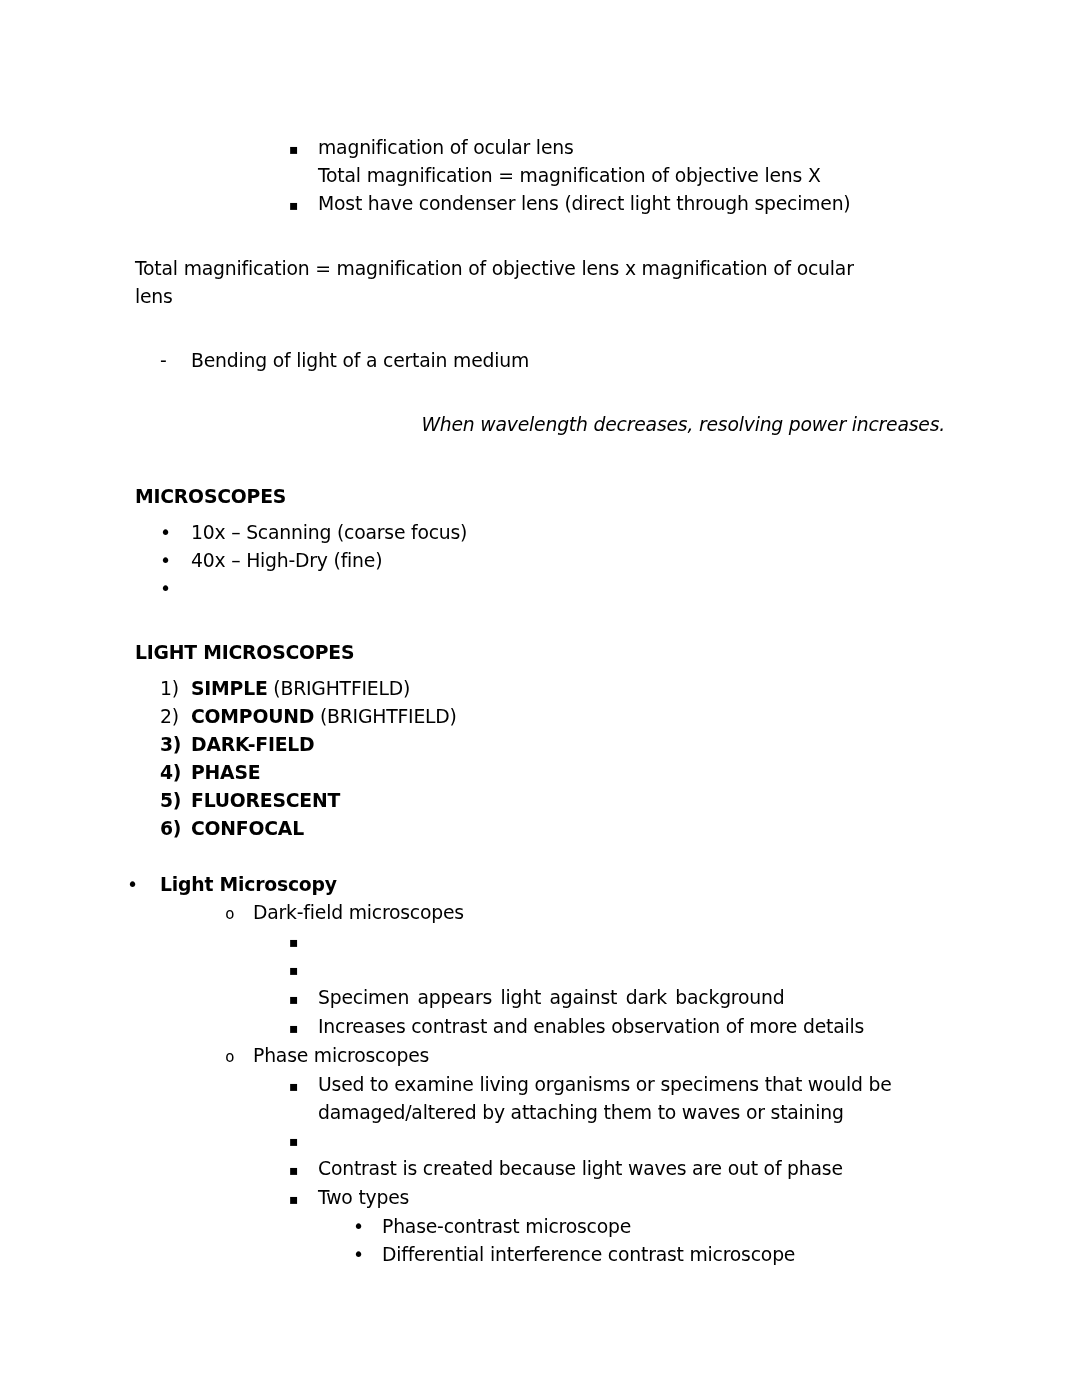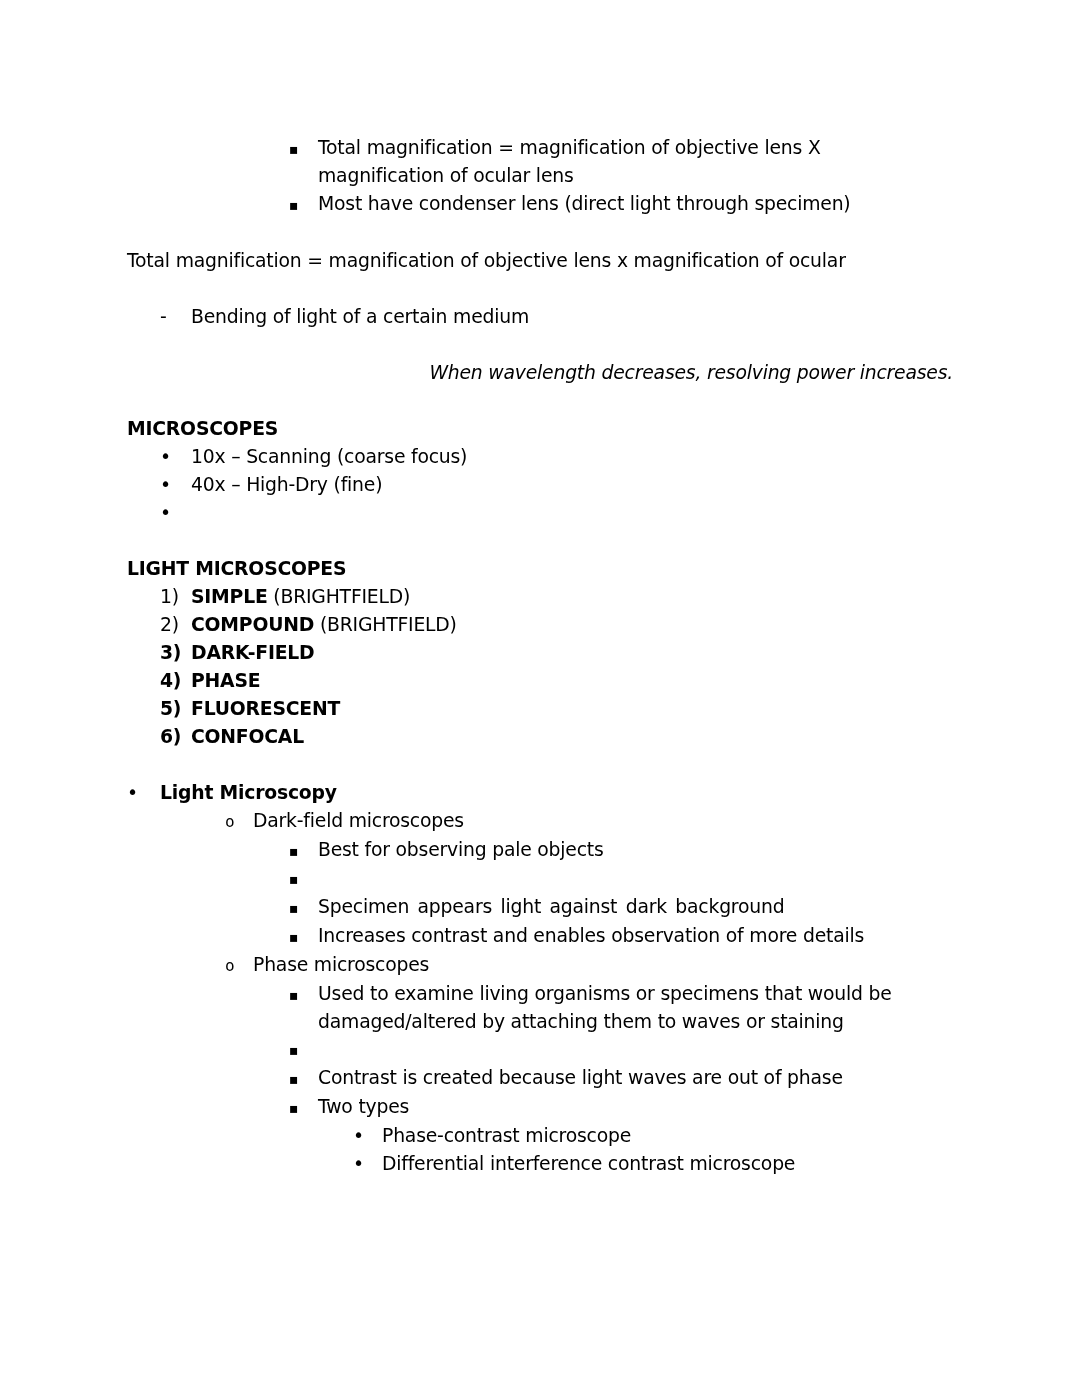--- a/index.html
+++ b/index.html
@@ -51,8 +51,8 @@
   <div class="row l3">
     <span class="marker sq">▪</span>
     <span class="txt">
+      <span class="line">magnification of ocular lens</span>
       <span class="line">Total magnification = magnification of objective lens X</span>
-      <span class="line">magnification of ocular lens</span>
     </span>
   </div>
   <div class="row l3">

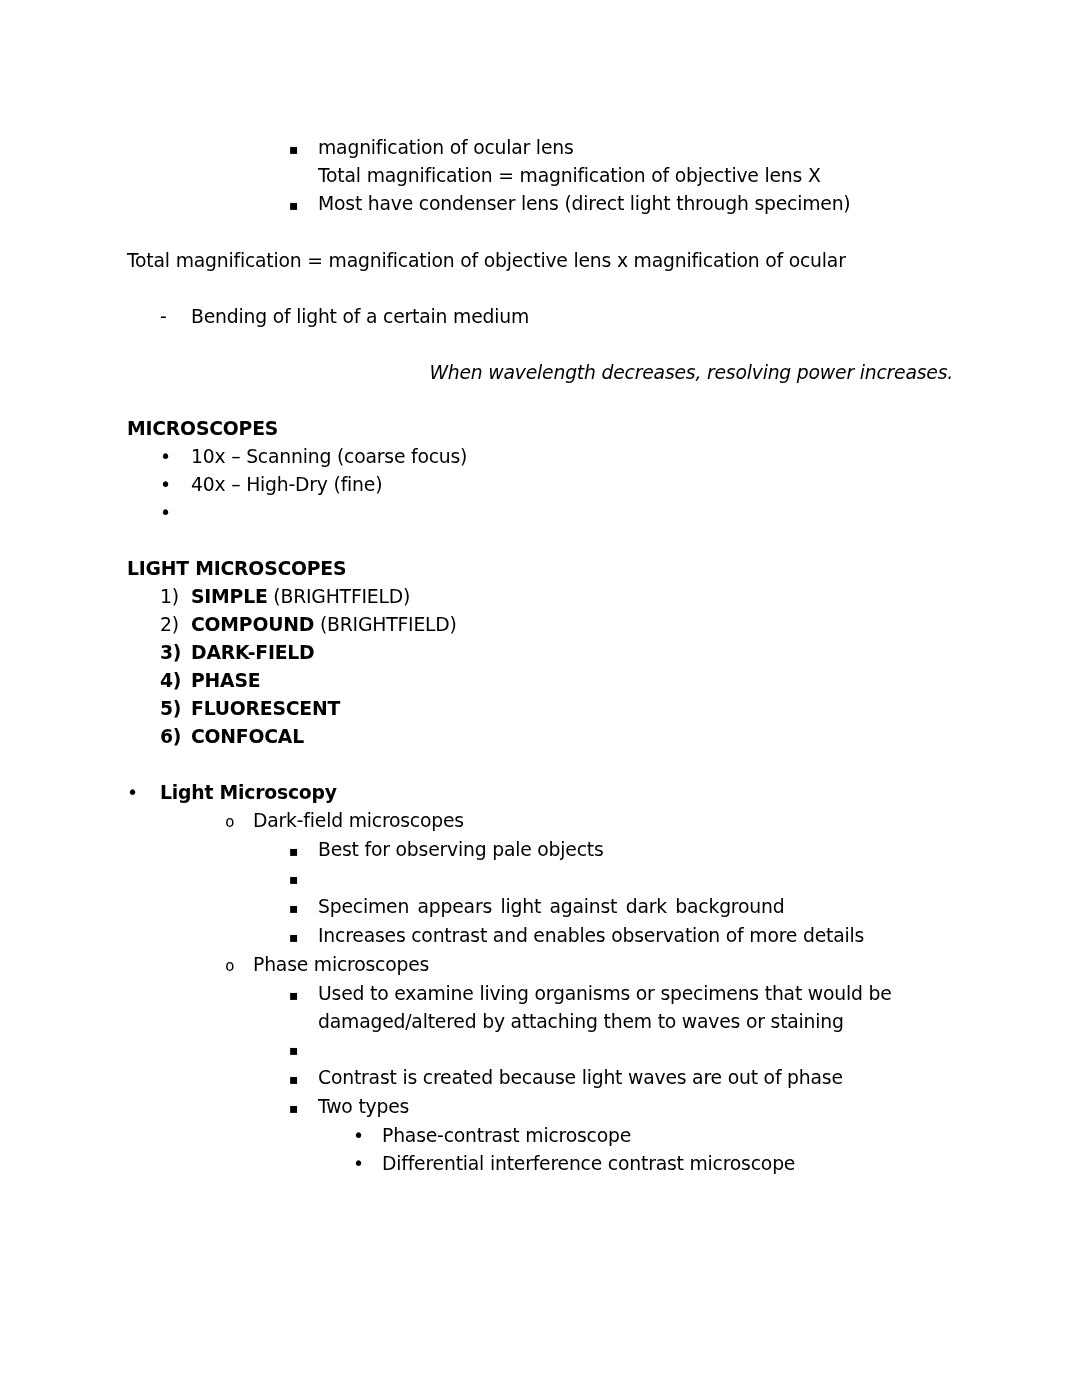--- a/index.html
+++ b/index.html
@@ -41,7 +41,7 @@
   .axiom { text-align: right; font-style: italic; }
   .gap { height: 28px; }
   .wide { word-spacing: 0.14em; }
-  p { margin: 0; }
+  p { margin: 8px; }
 </style>
 </head>
 <body>

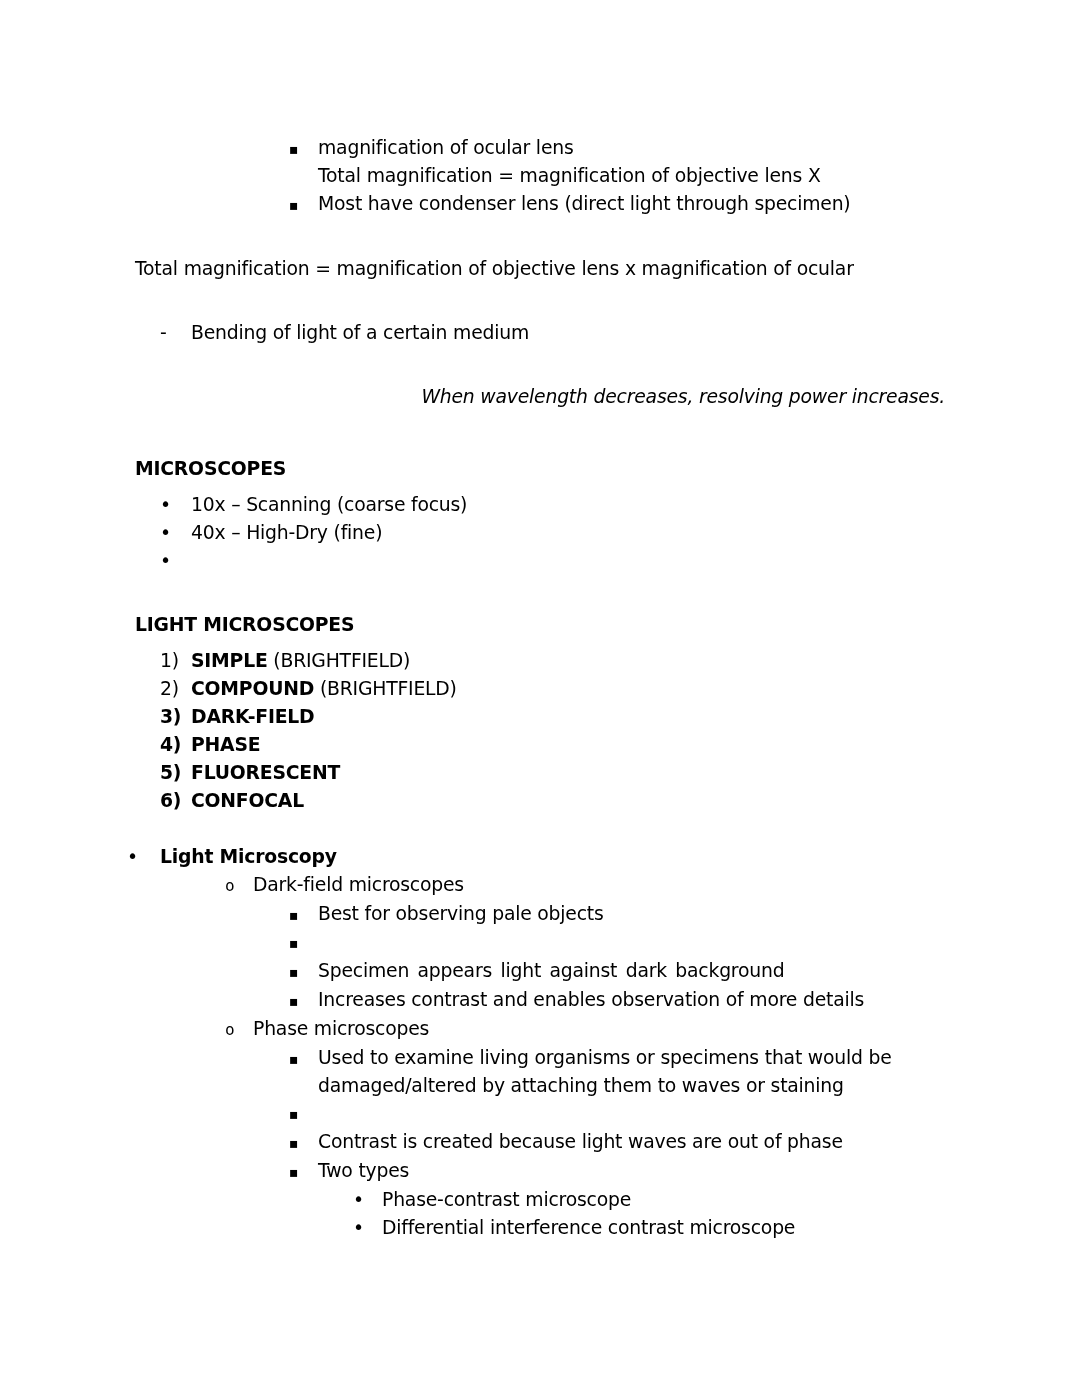--- a/index.html
+++ b/index.html
@@ -64,6 +64,7 @@
 
   <p>
     <span class="line">Total magnification = magnification of objective lens x magnification of ocular</span>
+    <span class="line">lens</span>
   </p>
 
   <div class="gap"></div>

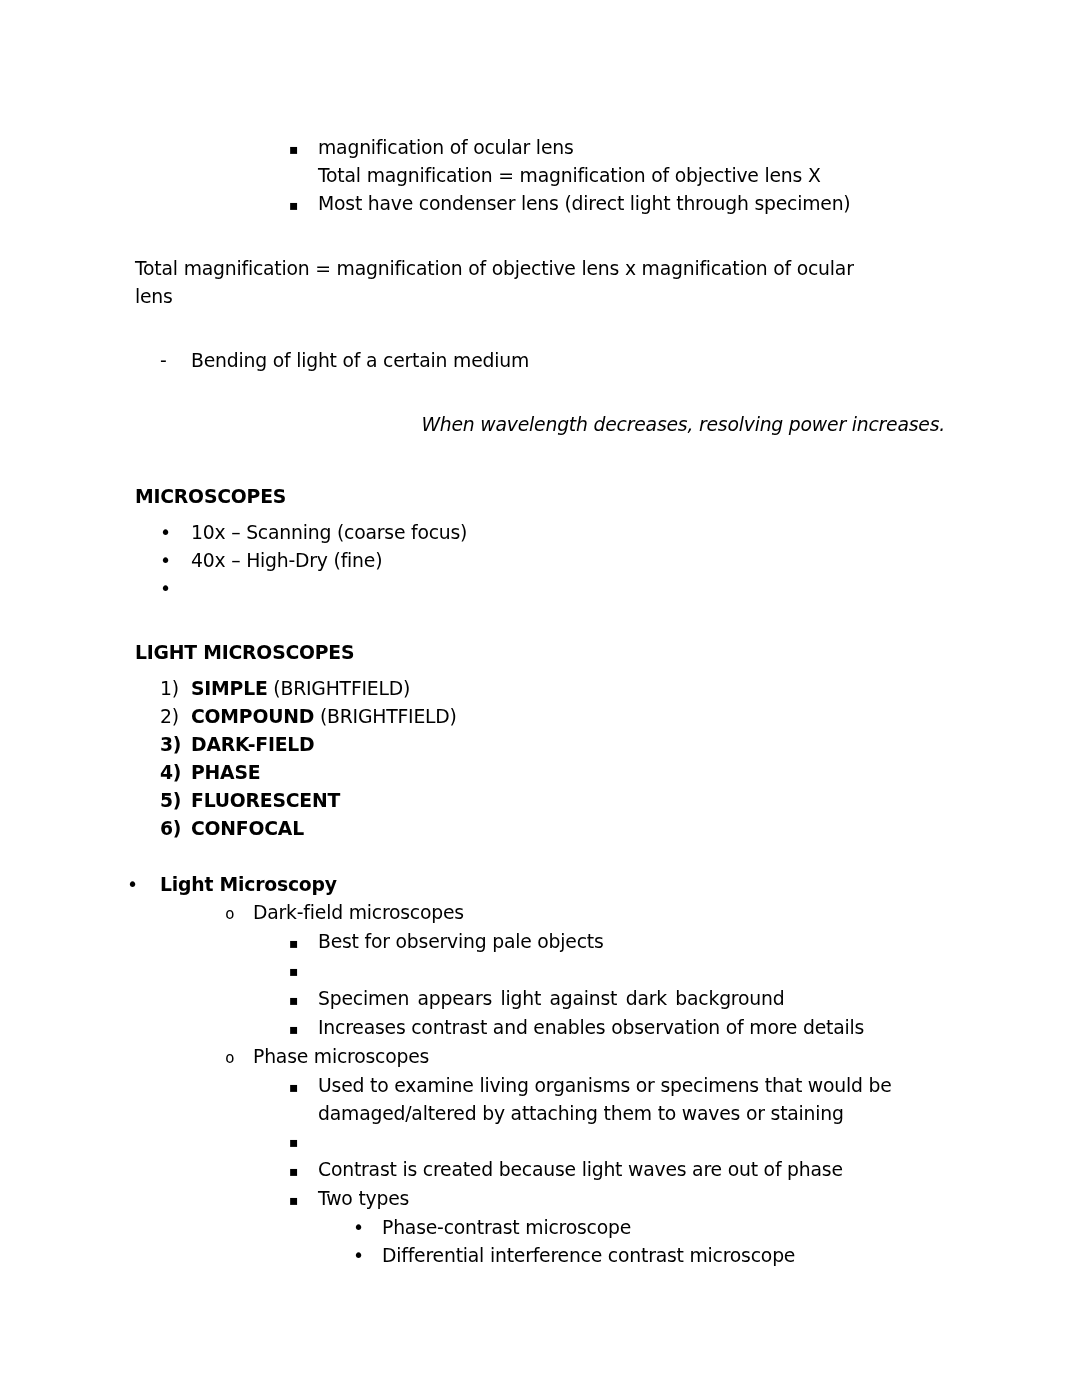--- a/index.html
+++ b/index.html
@@ -135,7 +135,6 @@
   </div>
   <div class="row l3">
     <span class="marker sq">▪</span>
-    <span class="txt">Best for observing pale objects</span>
   </div>
   <div class="row l3">
     <span class="marker sq">▪</span>

